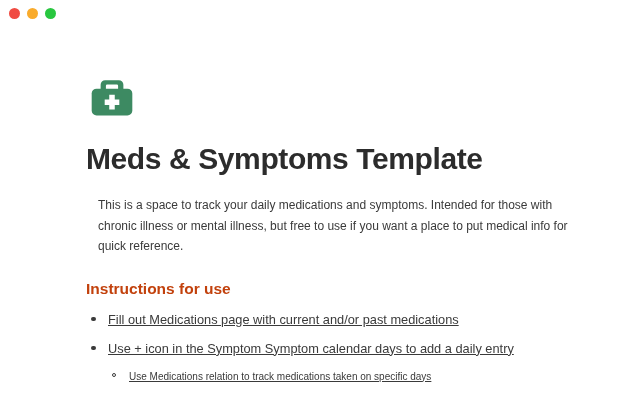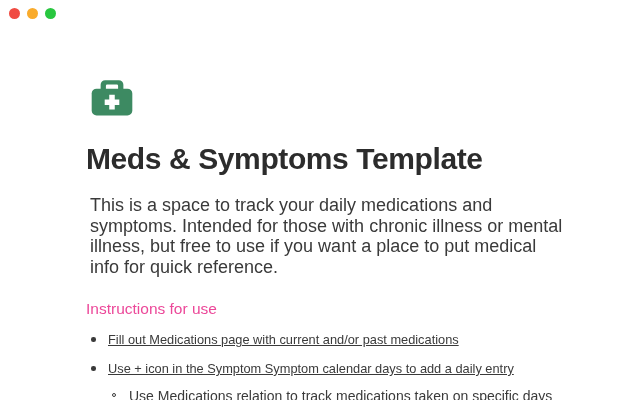--- a/index.html
+++ b/index.html
@@ -84,10 +84,10 @@
     margin: 0 0 19px 0;
   }
   .page-desc {
-    font-size: 18px;
+    font-size: 12px;
     line-height: 20.5px;
     color: #3a3a3a;
-    margin: 0 0 22px 4px;
+    margin: 0 0 22px 12px;
     max-width: 480px;
   }
   .section-heading {

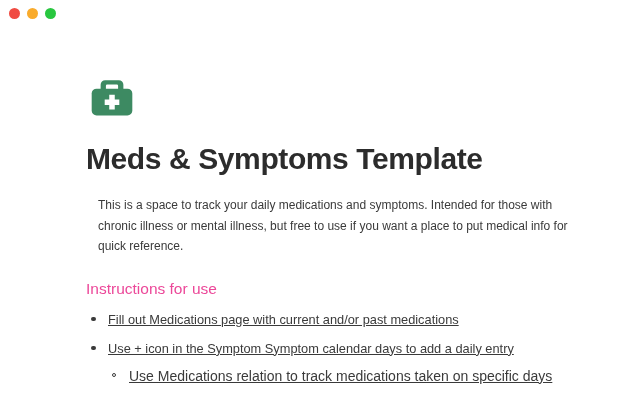--- a/index.html
+++ b/index.html
@@ -93,8 +93,8 @@
   .section-heading {
     font-size: 15.5px;
     line-height: 20px;
-    font-weight: normal;
-    color: #ec4899;
+    font-weight: bold;
+    color: #c2410c;
     margin: 0 0 11px 0;
   }
 

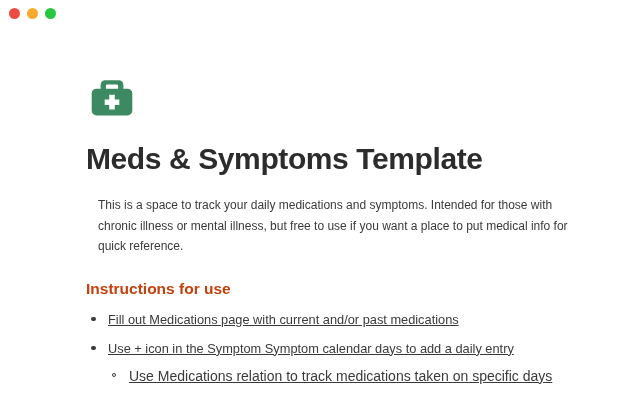--- a/index.html
+++ b/index.html
@@ -131,7 +131,7 @@
     position: relative;
     padding-left: 21px;
     margin-bottom: 11px;
-    font-size: 14px;
+    font-size: 10px;
     line-height: 19px;
     color: #3a3a3a;
   }

